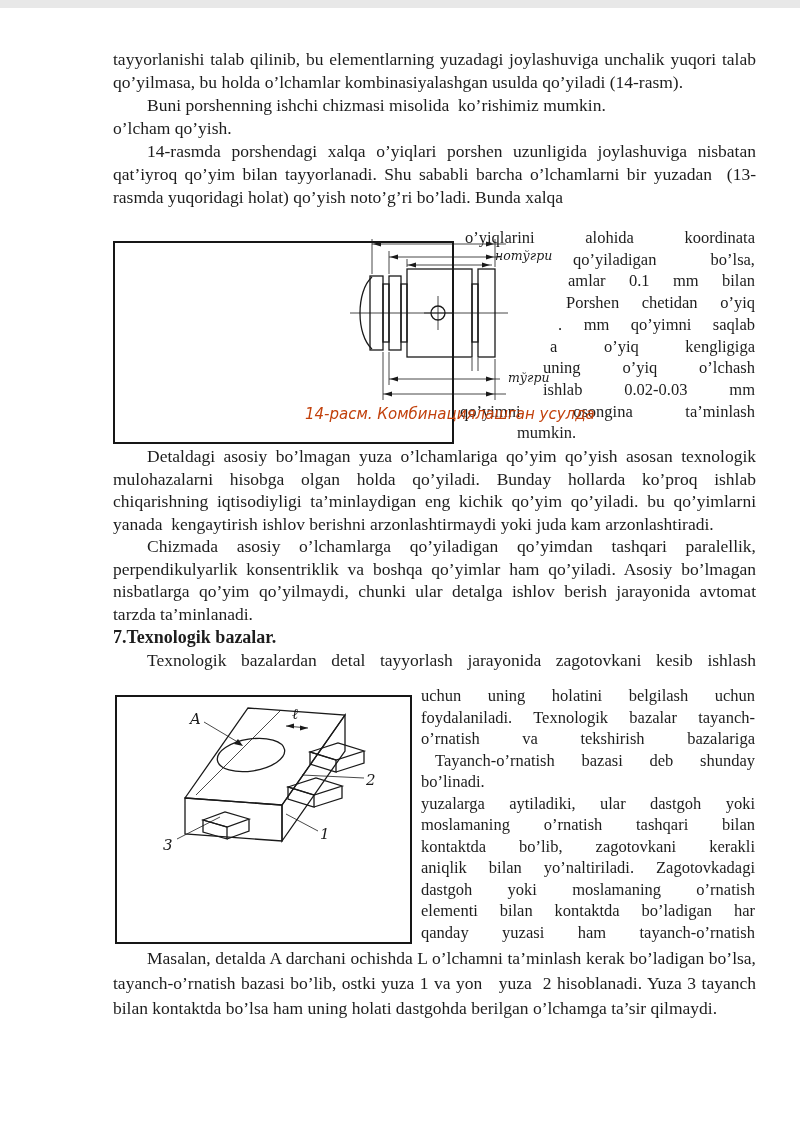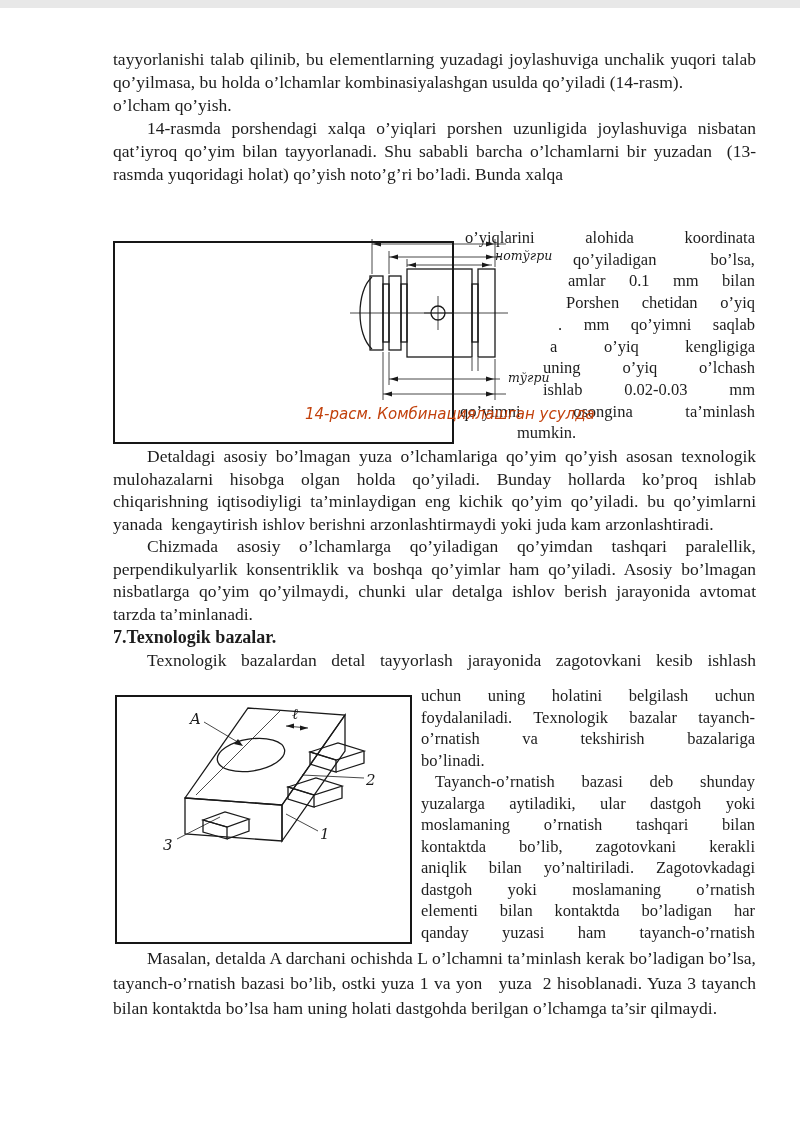--- a/index.html
+++ b/index.html
@@ -54,6 +54,7 @@
 
   <div class="flow flowA">
     <p class="para">tayyorlanishi talab qilinib, bu elementlarning yuzadagi joylashuviga unchalik yuqori talab qo’yilmasa, bu holda o’lchamlar kombinasiyalashgan usulda qo’yiladi (14-rasm).</p>
+    <p class="para ind">Buni porshenning ishchi chizmasi misolida&nbsp; ko’rishimiz mumkin.</p>
     <p class="para">o’lcham qo’yish.</p>
     <p class="para ind">14-rasmda porshendagi xalqa o’yiqlari porshen uzunligida joylashuviga nisbatan qat’iyroq qo’yim bilan tayyorlanadi. Shu sababli barcha o’lchamlarni bir yuzadan&nbsp; (13- rasmda yuqoridagi holat) qo’yish noto’g’ri bo’ladi. Bunda xalqa</p>
   </div>

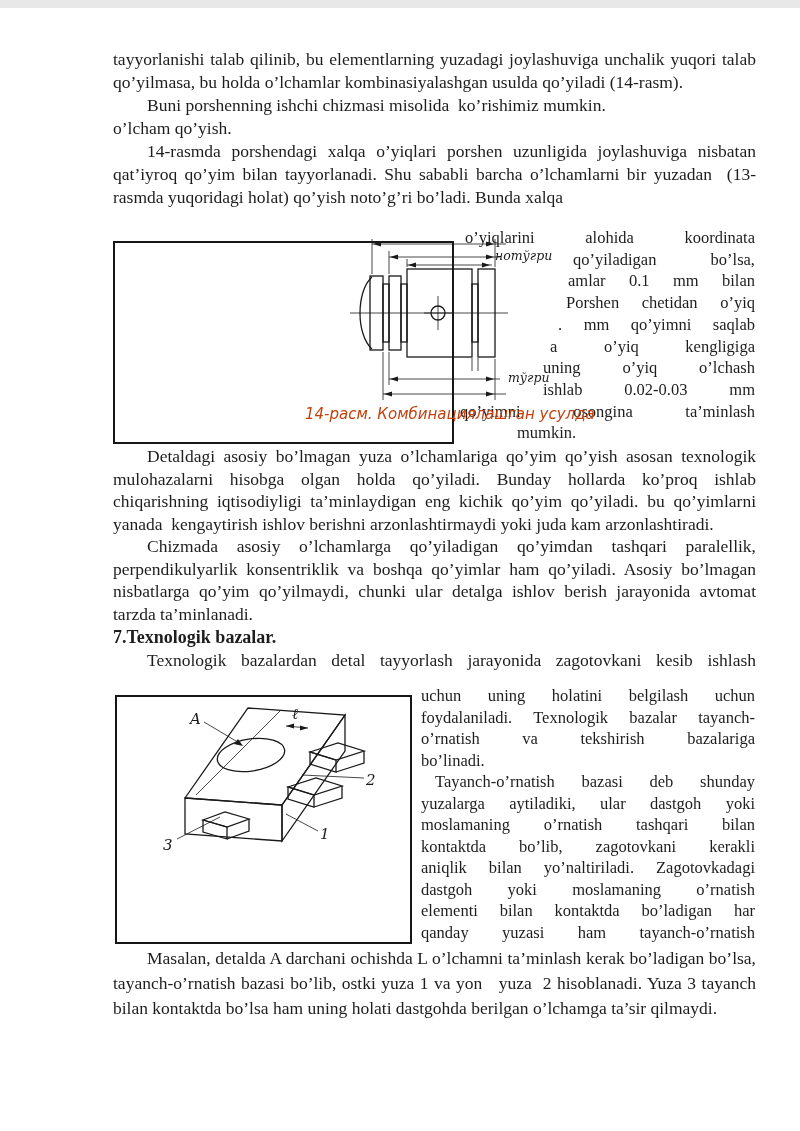--- a/index.html
+++ b/index.html
@@ -176,8 +176,8 @@
     <div class="wl">uchun uning holatini belgilash uchun</div>
     <div class="wl">foydalaniladi. Texnologik bazalar tayanch-</div>
     <div class="wl">o’rnatish va tekshirish bazalariga</div>
+    <div class="wl" style="padding-left:14px">Tayanch-o’rnatish bazasi deb shunday</div>
     <div class="wl nl">bo’linadi.</div>
-    <div class="wl" style="padding-left:14px">Tayanch-o’rnatish bazasi deb shunday</div>
     <div class="wl">yuzalarga aytiladiki, ular dastgoh yoki</div>
     <div class="wl">moslamaning o’rnatish tashqari bilan</div>
     <div class="wl">kontaktda bo’lib, zagotovkani kerakli</div>

